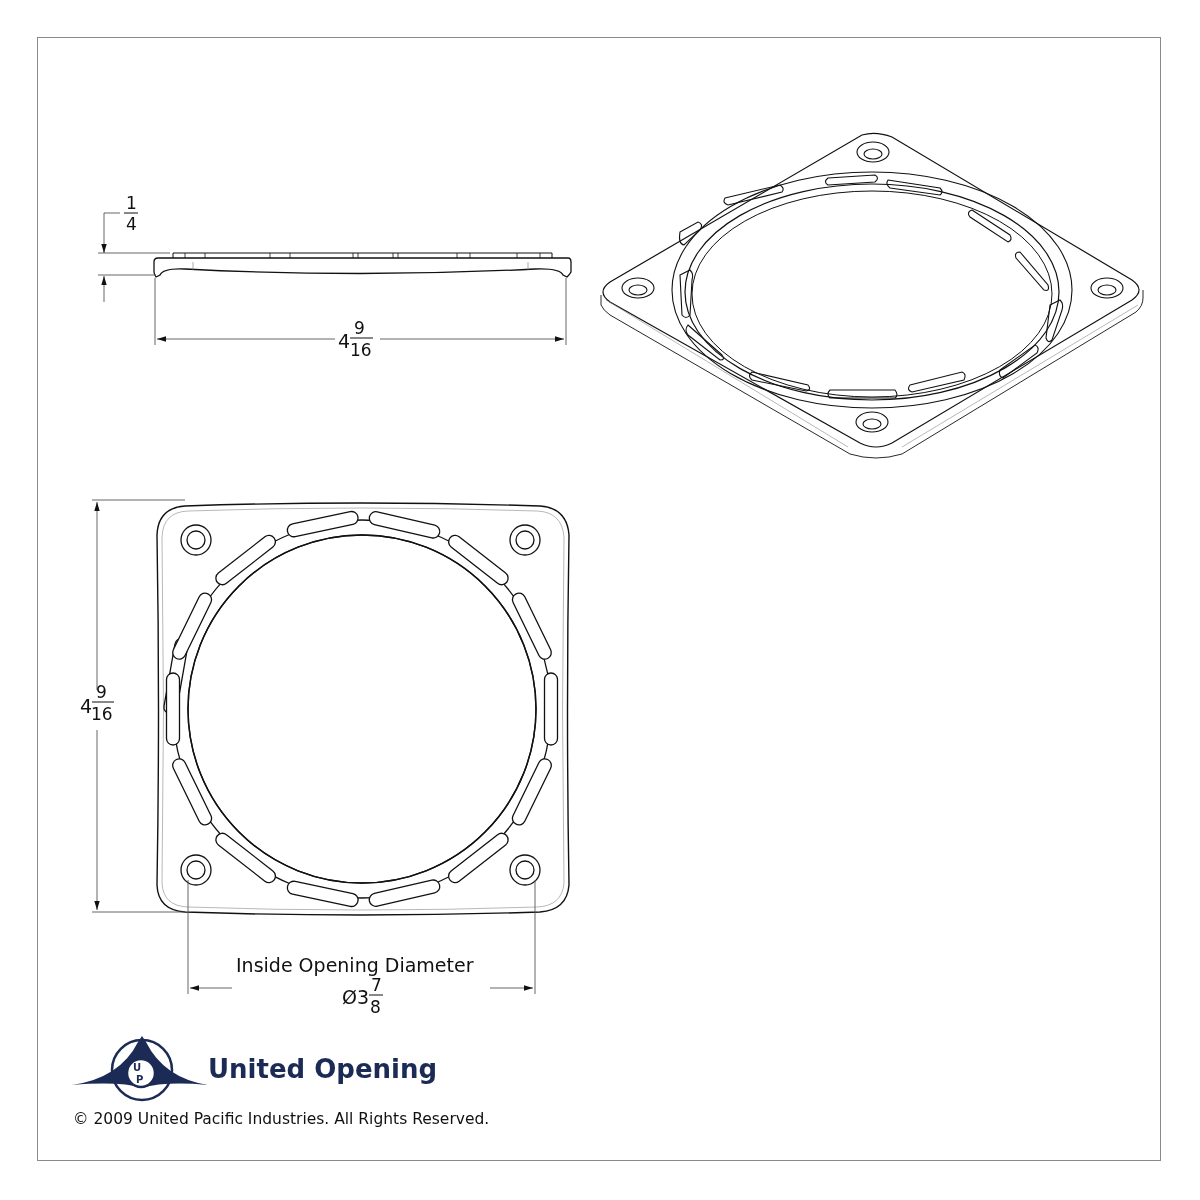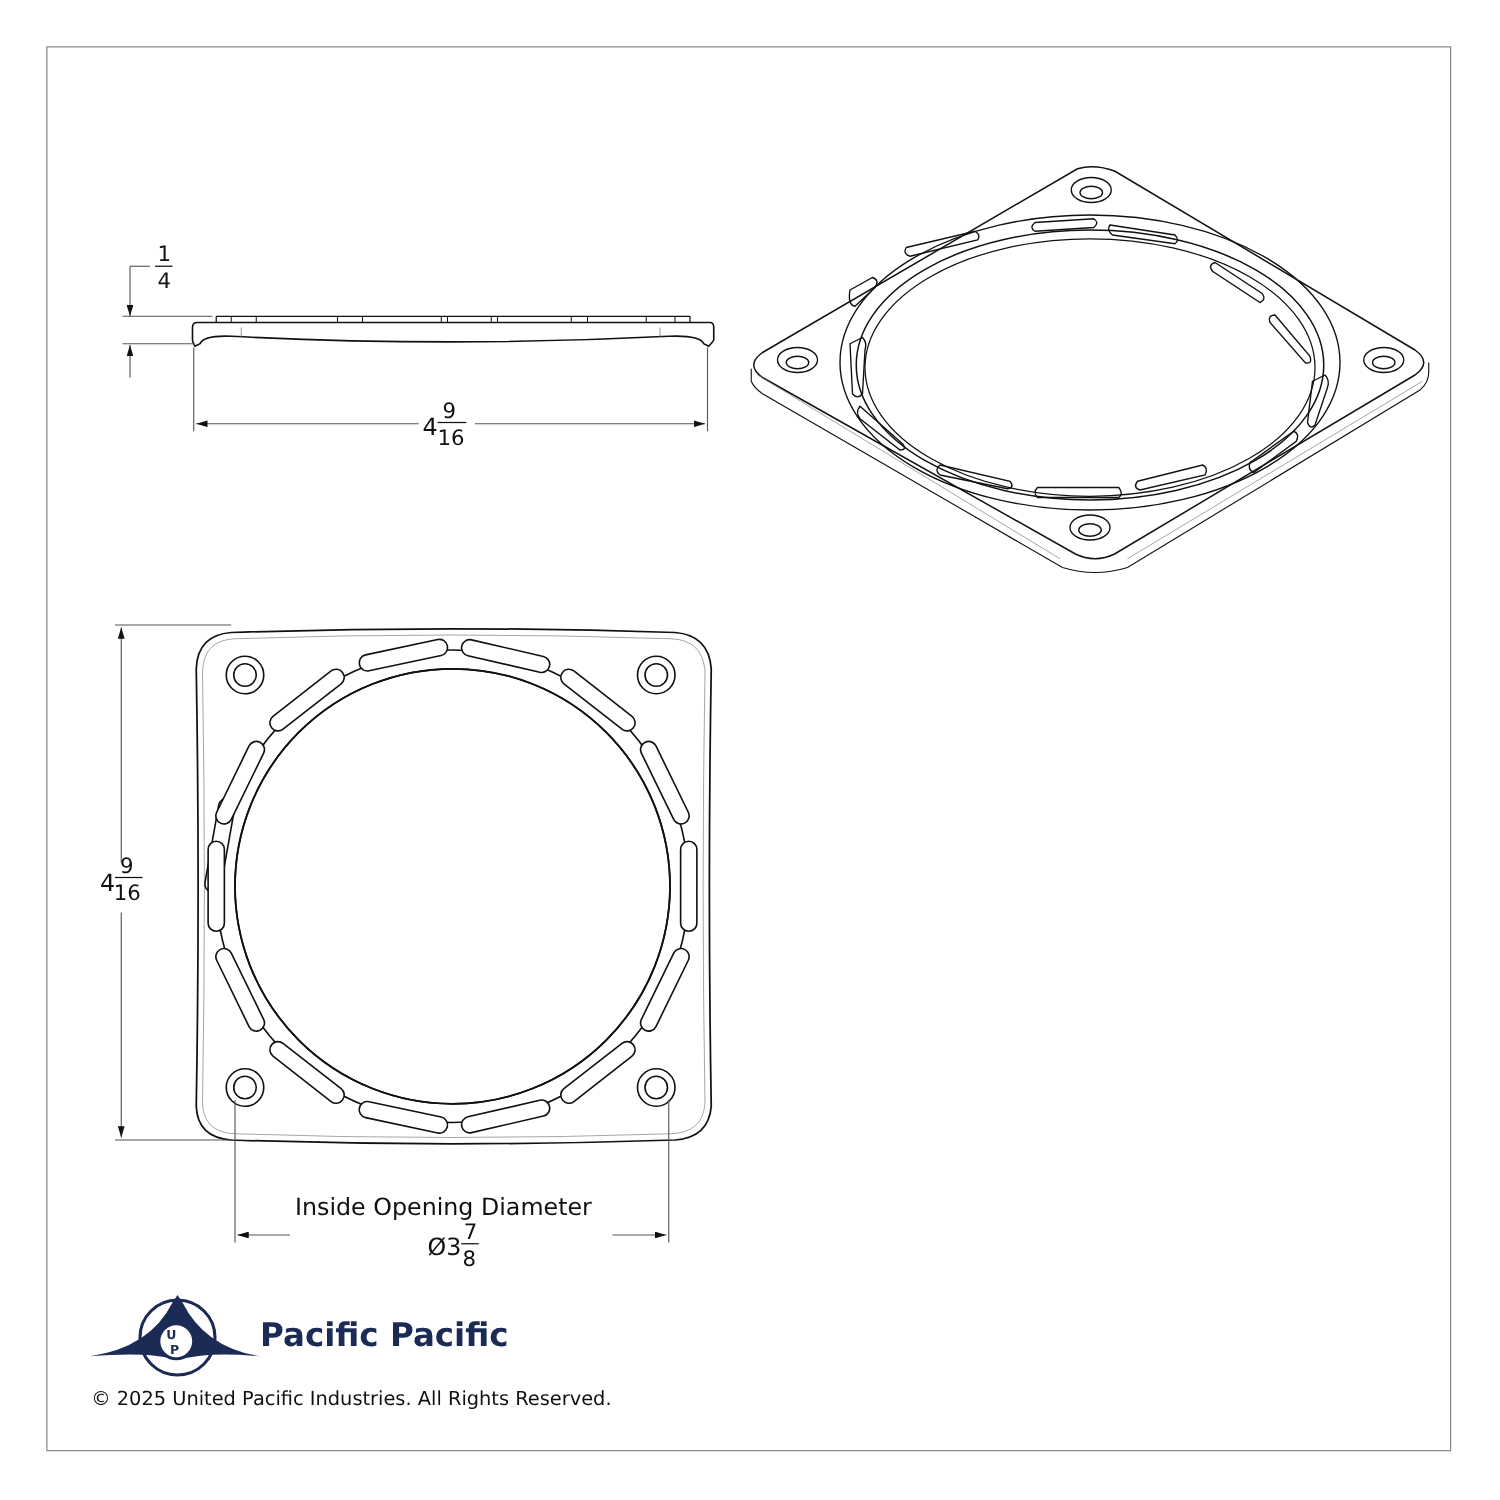--- a/index.html
+++ b/index.html
@@ -184,7 +184,7 @@
   </g>
 </svg>
 
-<div class="logo-text">Pacific Pacific</div>
+<div class="logo-text">United Opening</div>
 <div class="copyright">© 2025 United Pacific Industries. All Rights Reserved.</div>
 
 </body></html>

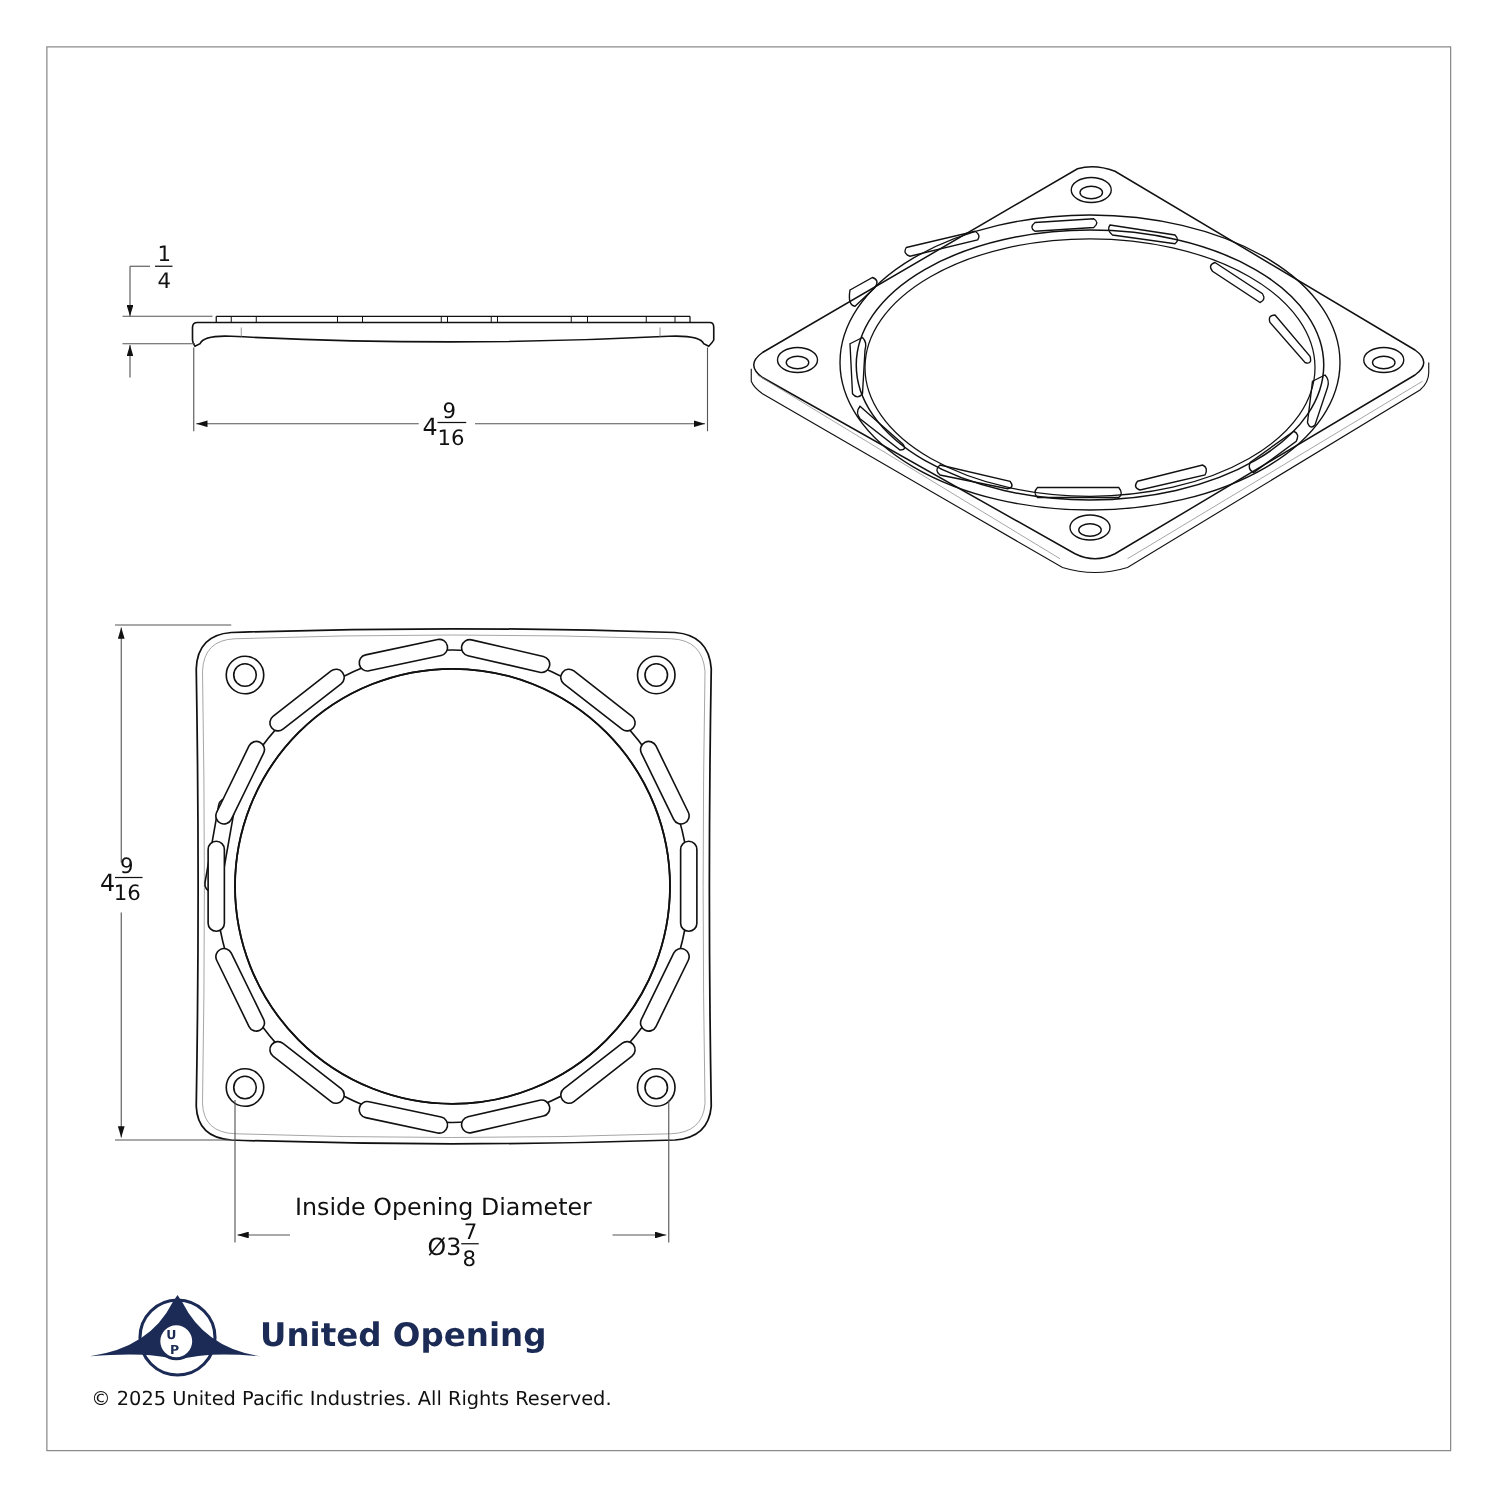--- a/index.html
+++ b/index.html
@@ -185,6 +185,6 @@
 </svg>
 
 <div class="logo-text">United Opening</div>
-<div class="copyright">© 2025 United Pacific Industries. All Rights Reserved.</div>
+<div class="copyright">© 2009 United Pacific Industries. All Rights Reserved.</div>
 
 </body></html>

